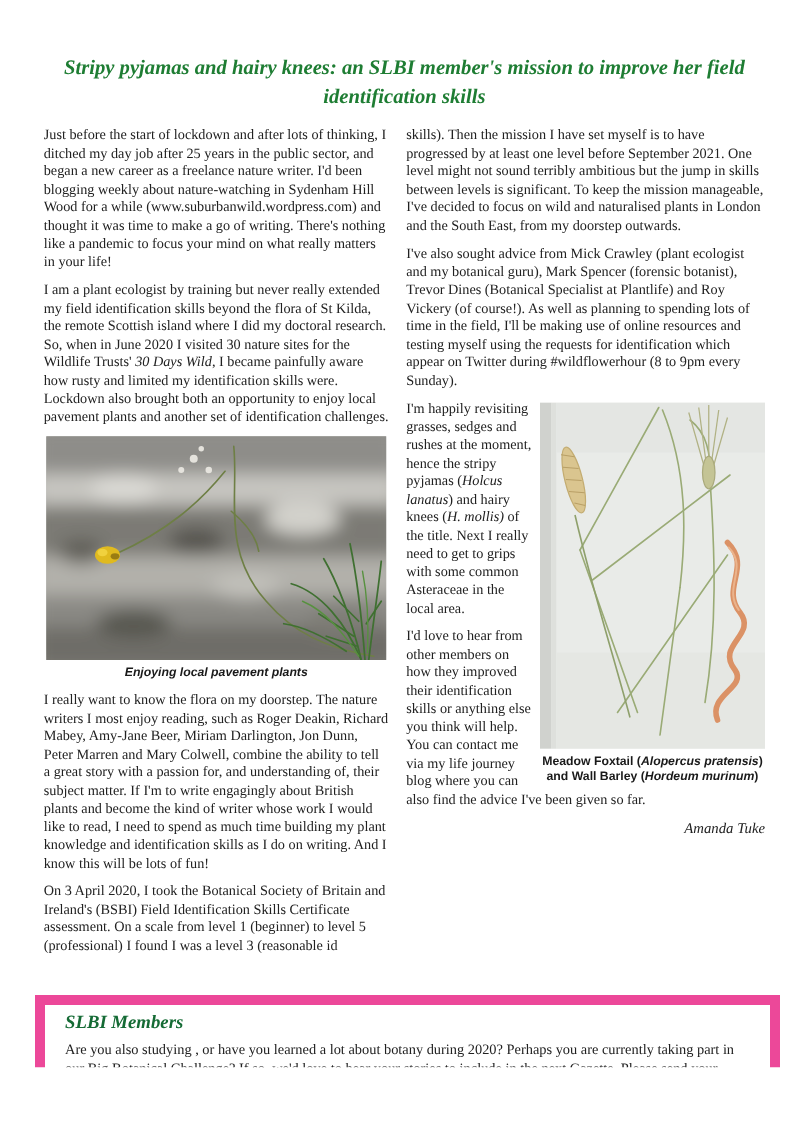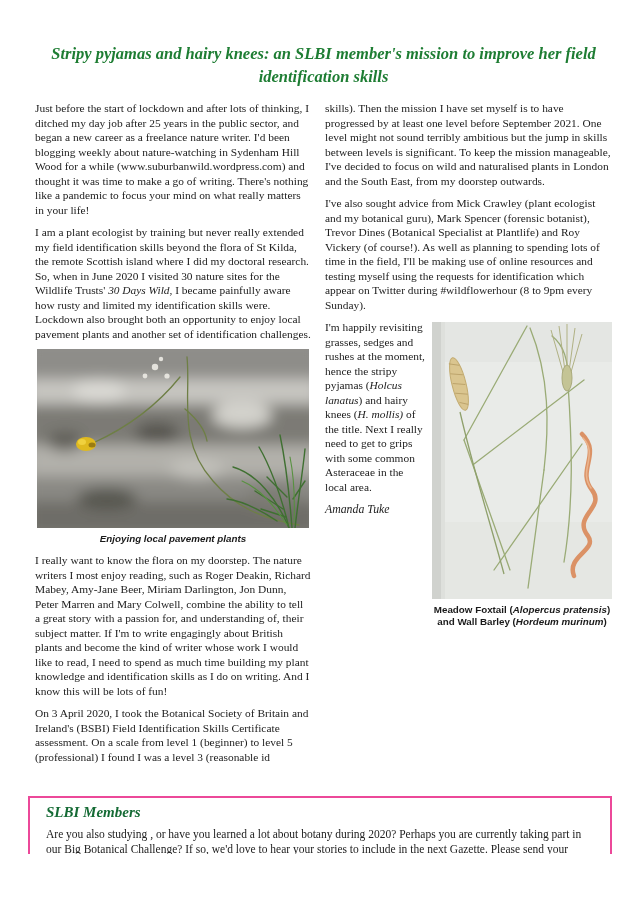--- a/index.html
+++ b/index.html
@@ -176,6 +176,7 @@
         </div>
 
         <p><span>I'm happily revisiting grasses, sedges and rushes at the moment, hence the stripy pyjamas (</span><span class="it">Holcus lanatus</span><span>) and hairy knees (</span><span class="it">H. mollis)</span><span> of the title. Next I really need to get to grips with some common Asteraceae in the local area.</span></p>
+        <p>I'd love to hear from other members on how they improved their identification skills or anything else you think will help. You can contact me via my life journey blog  where you can also find the advice I've been given so far.</p>
         <p class="byline">Amanda Tuke</p>
       </div>
 

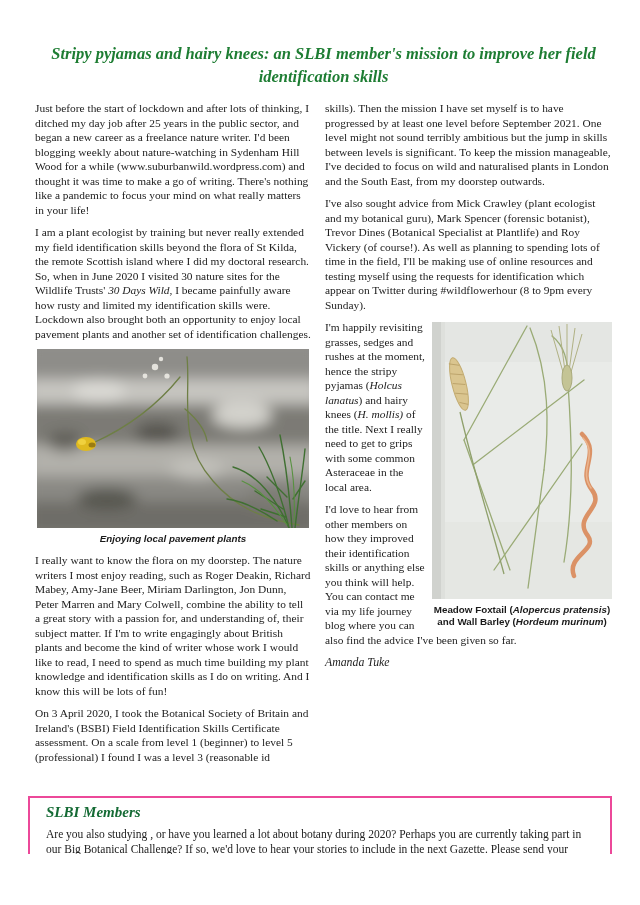--- a/index.html
+++ b/index.html
@@ -36,7 +36,7 @@
   .fig2 .fig-caption { font-style:normal; margin:5px 0 2px 0; }
   .url-line { margin:0 0 6px 0; }
   .byline {
-    font-style:italic; font-size:11.8px;
+    font-style:italic; text-align:right; font-size:11.8px;
     margin:4px 2px 0 0;
   }
   .members-box {

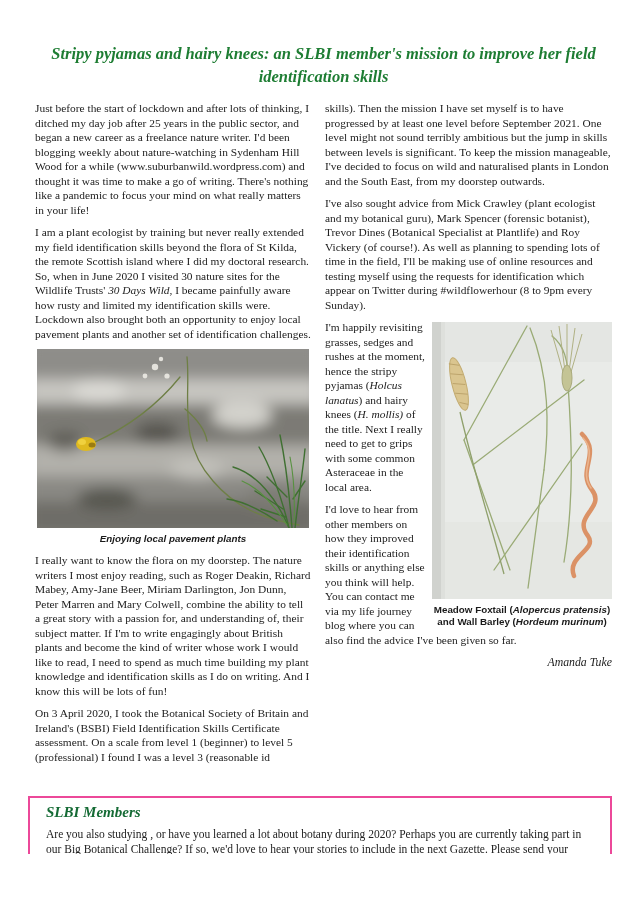--- a/index.html
+++ b/index.html
@@ -41,7 +41,7 @@
   }
   .members-box {
     margin:5px 0 0 -7px; width:548px;
-    border:2px solid #ec4899;
+    border:8px solid #ec4899;
     padding:6px 16px 9px 16px;
     background:#ffffff;
   }

